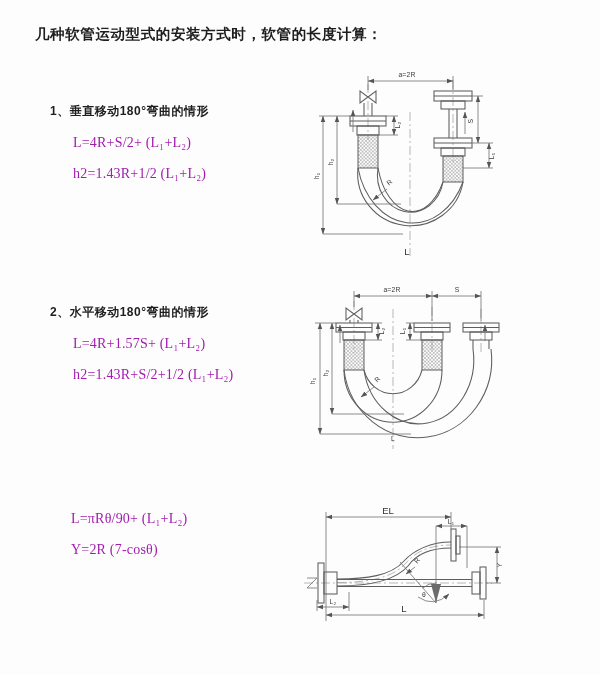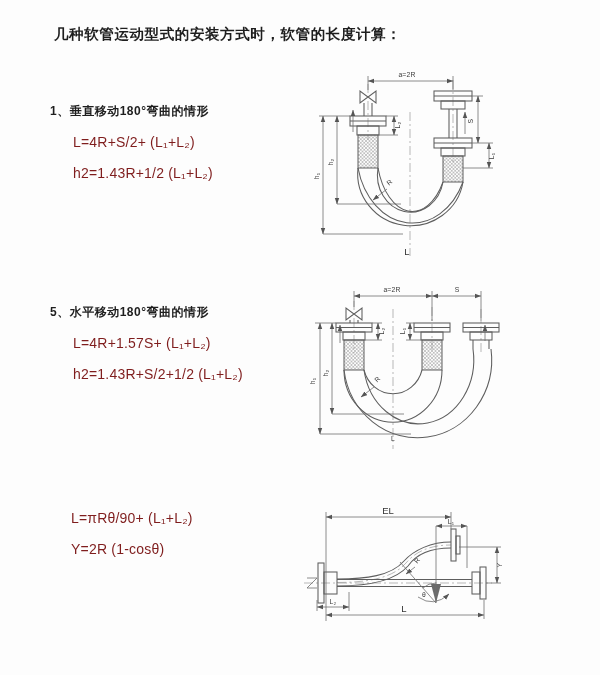--- a/index.html
+++ b/index.html
@@ -10,7 +10,7 @@
   }
   .title{
     position:absolute;left:35px;top:25px;
-    font-size:14.5px;font-weight:700;letter-spacing:.6px;white-space:nowrap;margin-left:19px;
+    font-size:14.5px;font-weight:700;letter-spacing:.6px;white-space:nowrap;
   }
   .sec{position:absolute;white-space:nowrap}
   #sec1{left:50px;top:103px}

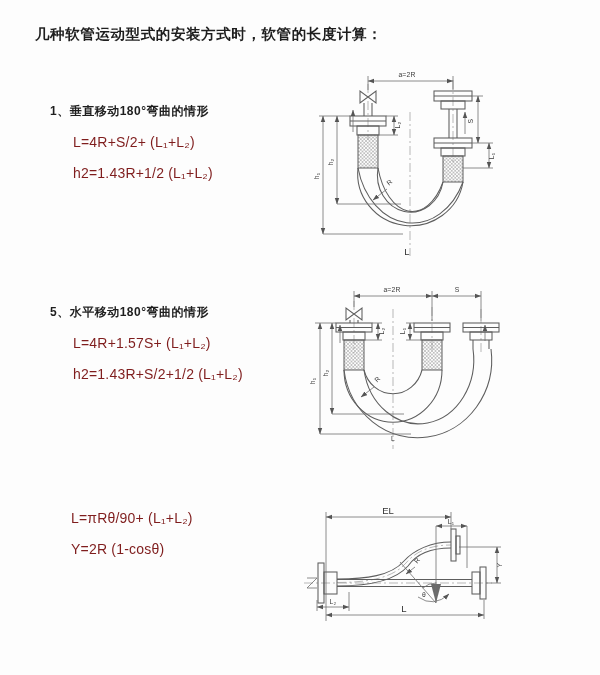--- a/index.html
+++ b/index.html
@@ -18,8 +18,8 @@
   #sec3{left:48px;top:510px}
   .heading{font-size:12px;font-weight:700;letter-spacing:.5px;margin-bottom:14px}
   .formula{
-    font-size:14px;font-weight:400;color:#7f1d1d;
-    padding-left:23px;margin-bottom:14px;letter-spacing:.2px;line-height:17px;
+    font-size:14px;font-weight:400;color:#a21caf;
+    padding-left:23px;margin-bottom:14px;letter-spacing:.2px;line-height:17px;font-family:Liberation Serif, serif;
   }
   svg.diagram{position:absolute}
   .o{fill:none;stroke:#5e5e5e;stroke-width:1.05}

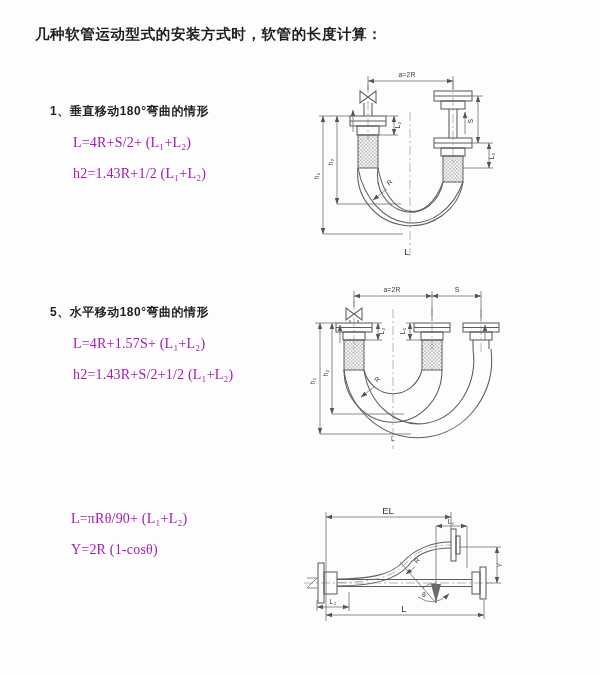--- a/index.html
+++ b/index.html
@@ -52,7 +52,7 @@
 </section>
 
 <section class="sec" id="sec2">
-  <div class="heading">5、水平移动180°弯曲的情形</div>
+  <div class="heading">2、水平移动180°弯曲的情形</div>
   <div class="formula">L=4R+1.57S+ (L₁+L₂)</div>
   <div class="formula">h2=1.43R+S/2+1/2 (L₁+L₂)</div>
 </section>

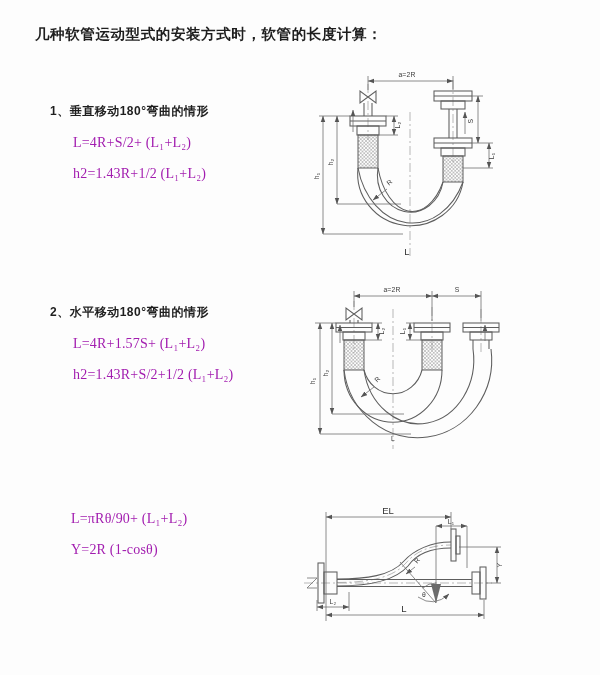--- a/index.html
+++ b/index.html
@@ -59,7 +59,7 @@
 
 <section class="sec" id="sec3">
   <div class="formula">L=πRθ/90+ (L₁+L₂)</div>
-  <div class="formula">Y=2R (1-cosθ)</div>
+  <div class="formula">Y=2R (7-cosθ)</div>
 </section>
 
 <svg class="diagram" style="left:303px;top:64px" width="292" height="202" viewBox="0 0 292 202">

